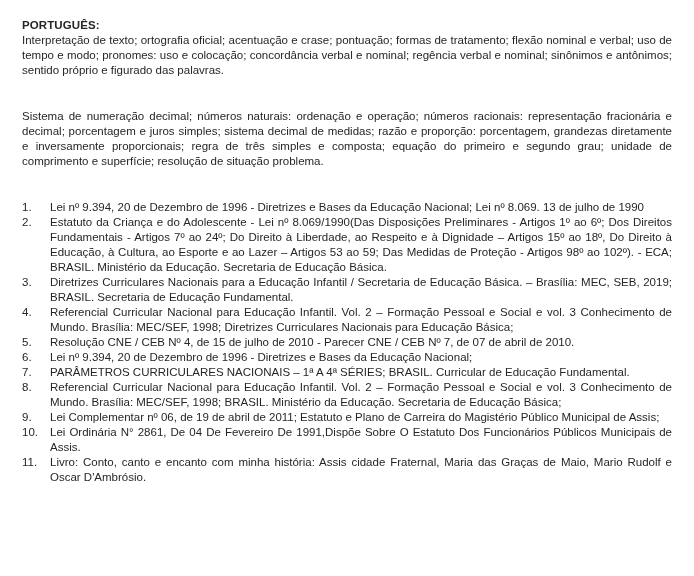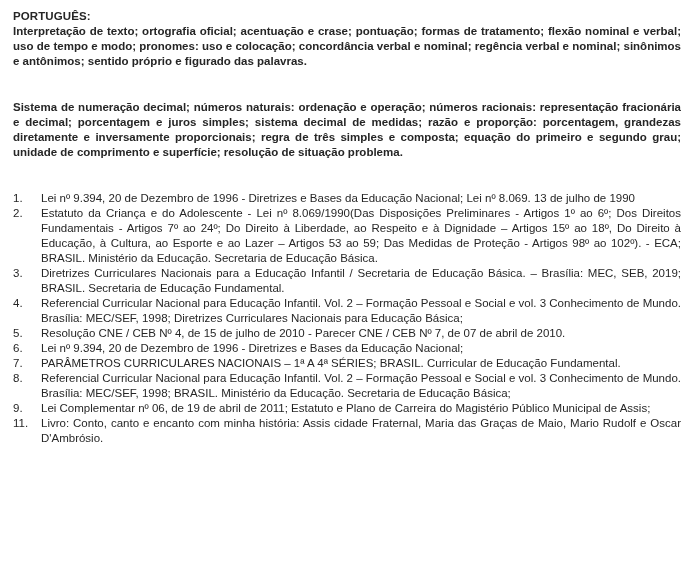--- a/index.html
+++ b/index.html
@@ -20,7 +20,7 @@
     padding: 4px 8px 0 8px;
     overflow: hidden;
   }
-  .section { margin: 5px; }
+  .section { margin: 14px; }
   .section + .section { margin-top: 31px; }
   .heading {
     font-weight: bold;

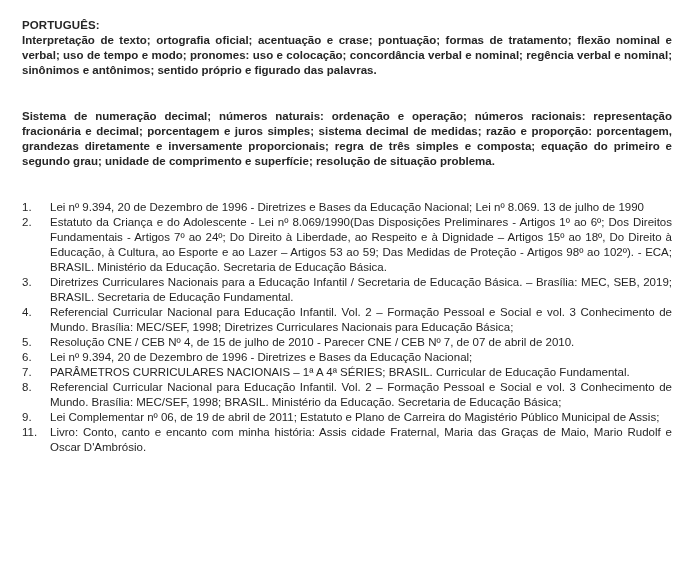--- a/index.html
+++ b/index.html
@@ -29,7 +29,6 @@
   .body-text {
     margin: 0;
     text-align: justify;
-    font-weight: bold;
   }
   ol.spec-list {
     list-style: none;

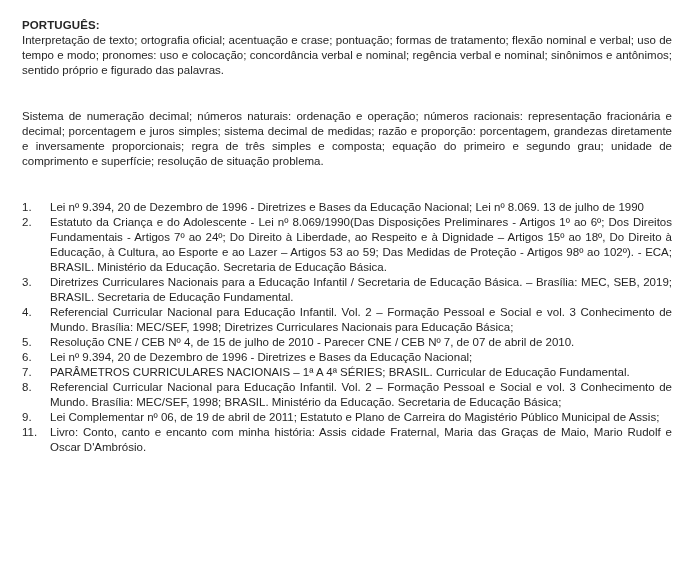--- a/index.html
+++ b/index.html
@@ -101,6 +101,10 @@
         <div class="txt">Lei Complementar nº 06, de 19 de abril de 2011; Estatuto e Plano de Carreira do Magistério Público Municipal de Assis;</div>
       </li>
       <li>
+        <span class="num">10.</span>
+        <div class="txt">Lei Ordinária N° 2861, De 04 De Fevereiro De 1991,Dispõe Sobre O Estatuto Dos Funcionários Públicos Municipais de Assis.</div>
+      </li>
+      <li>
         <span class="num">11.</span>
         <div class="txt">Livro: Conto, canto e encanto com minha história: Assis cidade Fraternal, Maria das Graças de Maio, Mario Rudolf e Oscar D'Ambrósio.</div>
       </li>

